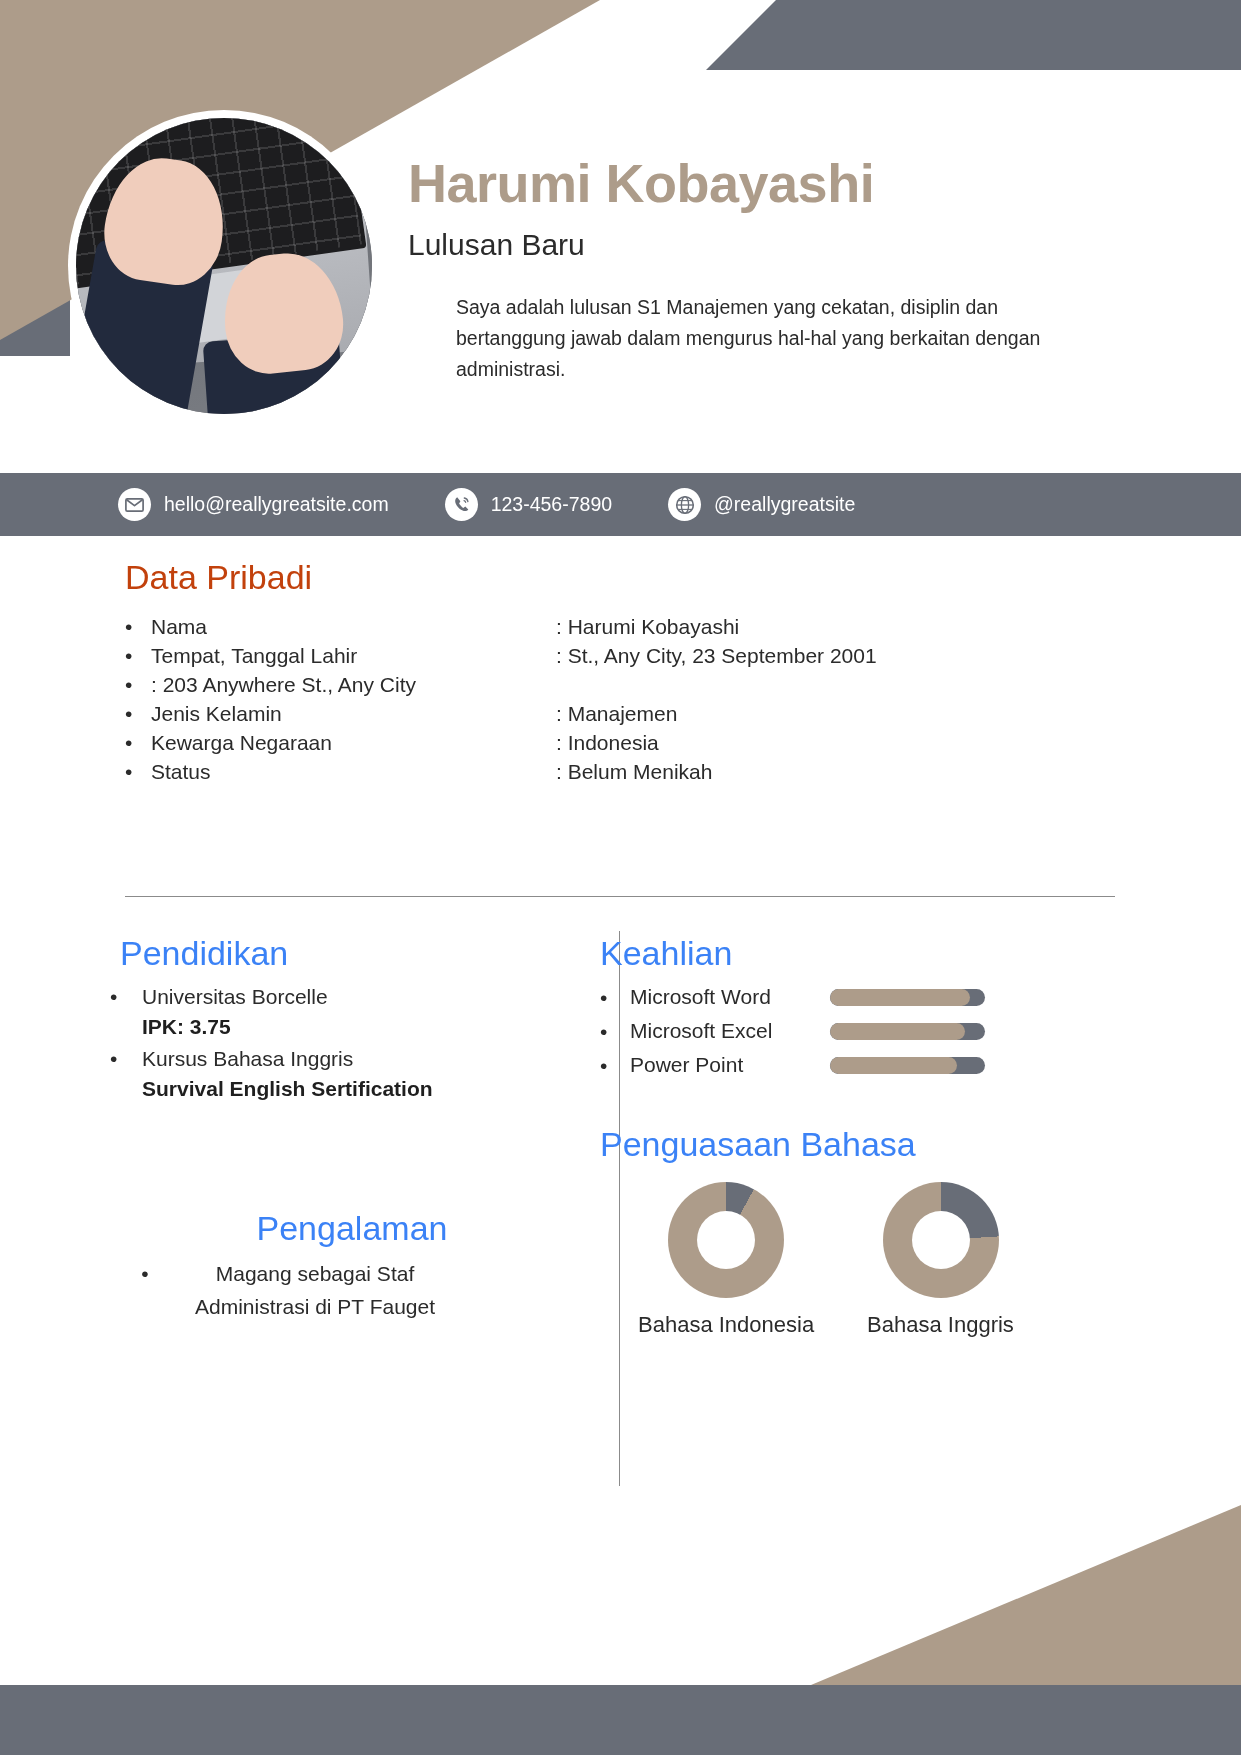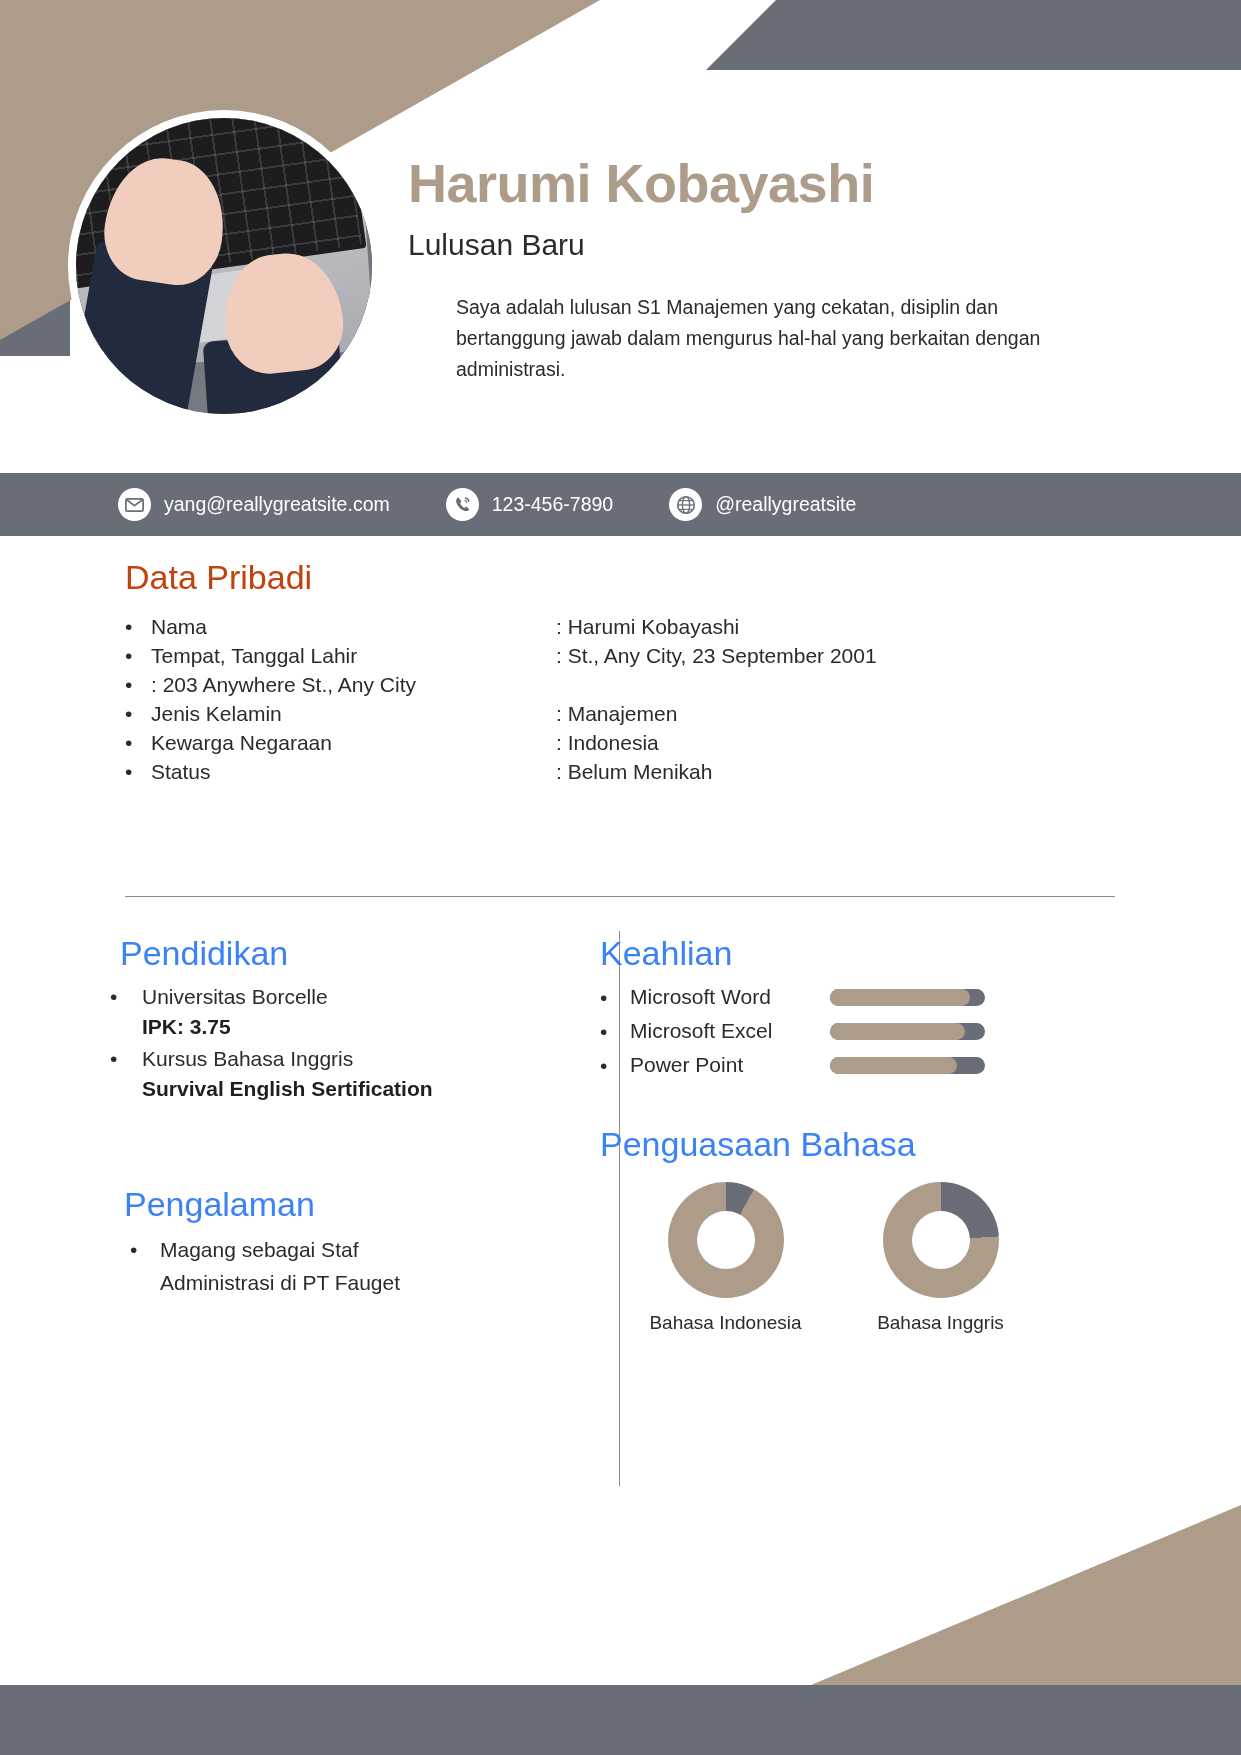--- a/index.html
+++ b/index.html
@@ -406,7 +406,7 @@
           <path d="M1.6 1.7 L9.5 7.6 L17.4 1.7" fill="none" stroke="#686d77" stroke-width="1.7" stroke-linejoin="round"></path>
         </svg>
       </span>
-      <span>yang@reallygreatsite.com</span>
+      <span>hello@reallygreatsite.com</span>
     </div>
 
     <div class="contact-item c2">

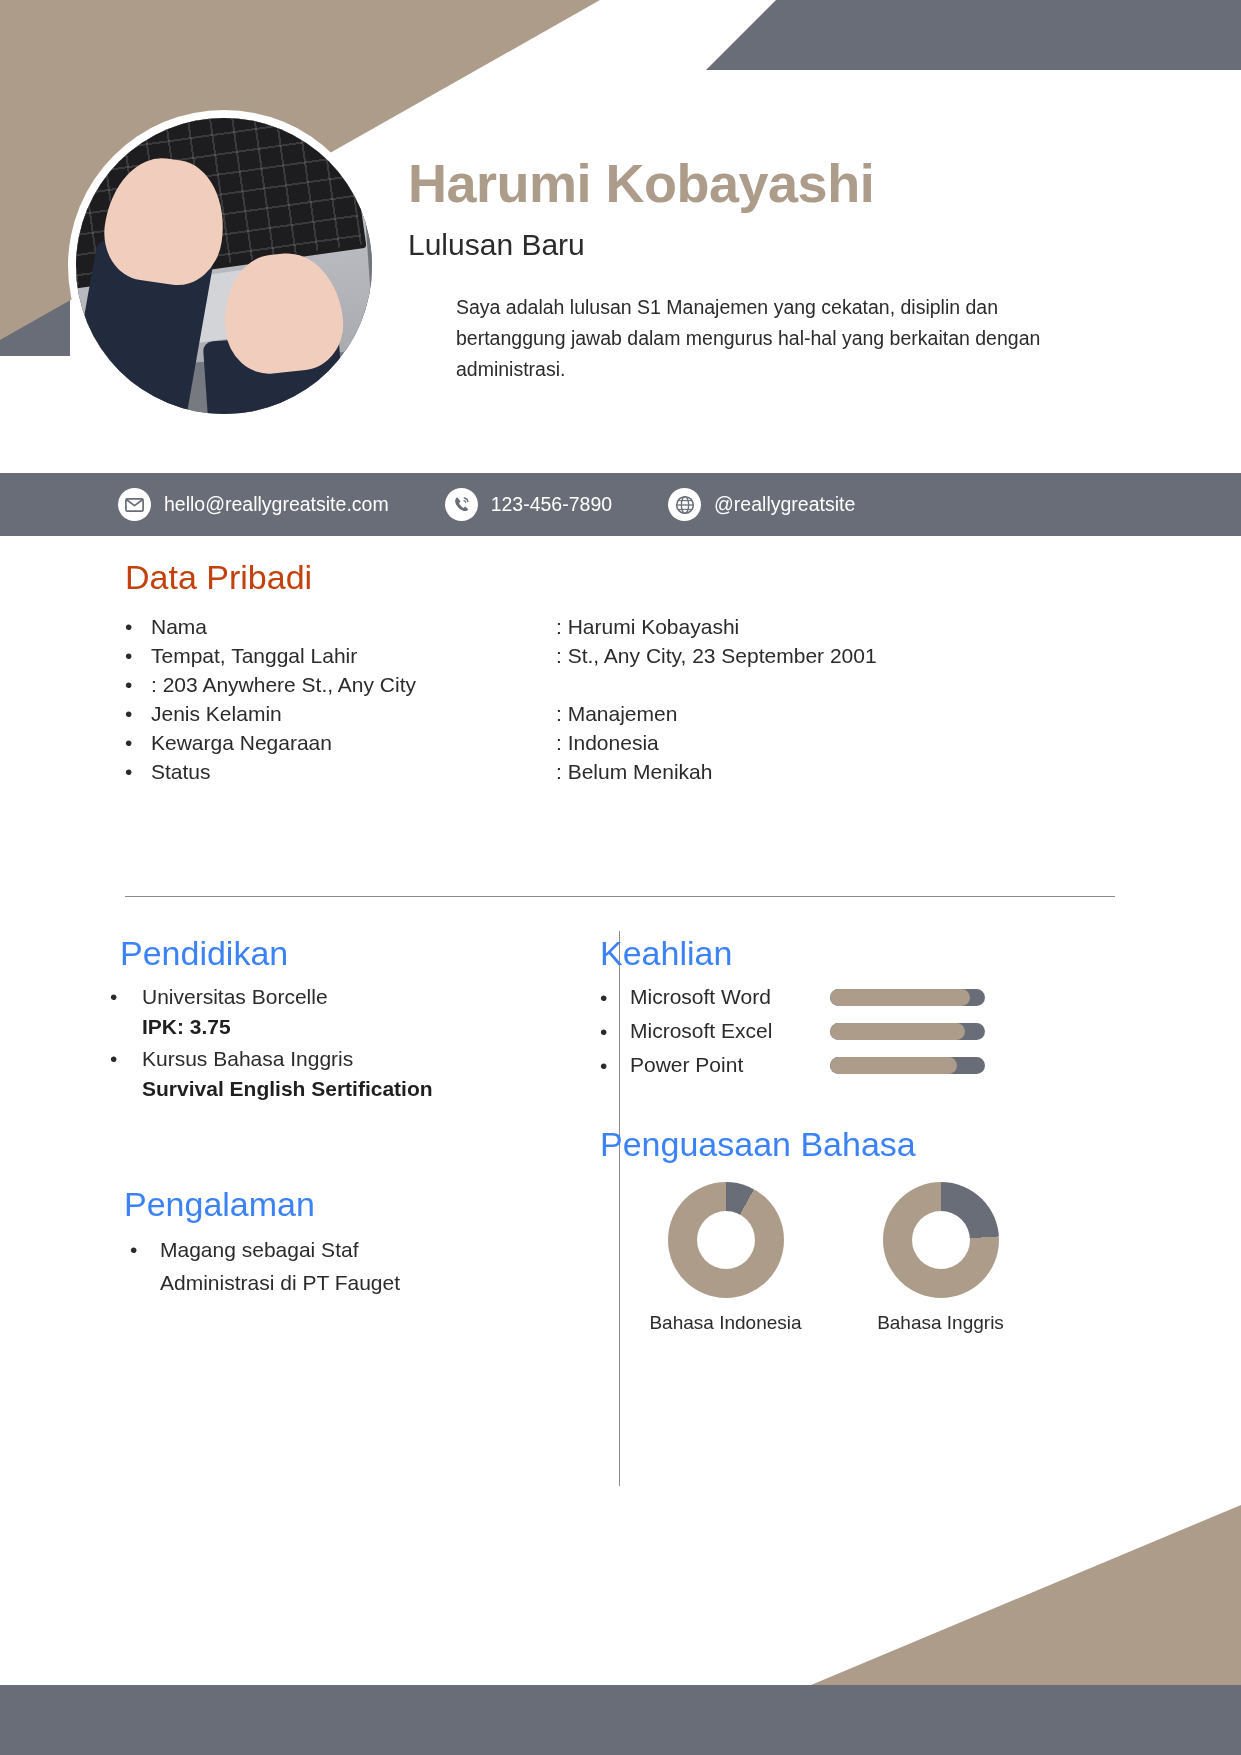--- a/index.html
+++ b/index.html
@@ -284,7 +284,7 @@
     margin-top: 6px;
   }
 
-  .exp-wrap { margin-top: 84px; padding-left: 14px; }
+  .exp-wrap { margin-top: 108px; padding-left: 14px; text-align: center; }
   .exp-title { margin-bottom: 10px; }
   .exp-list { list-style: none; padding-left: 6px; }
   .exp-line {

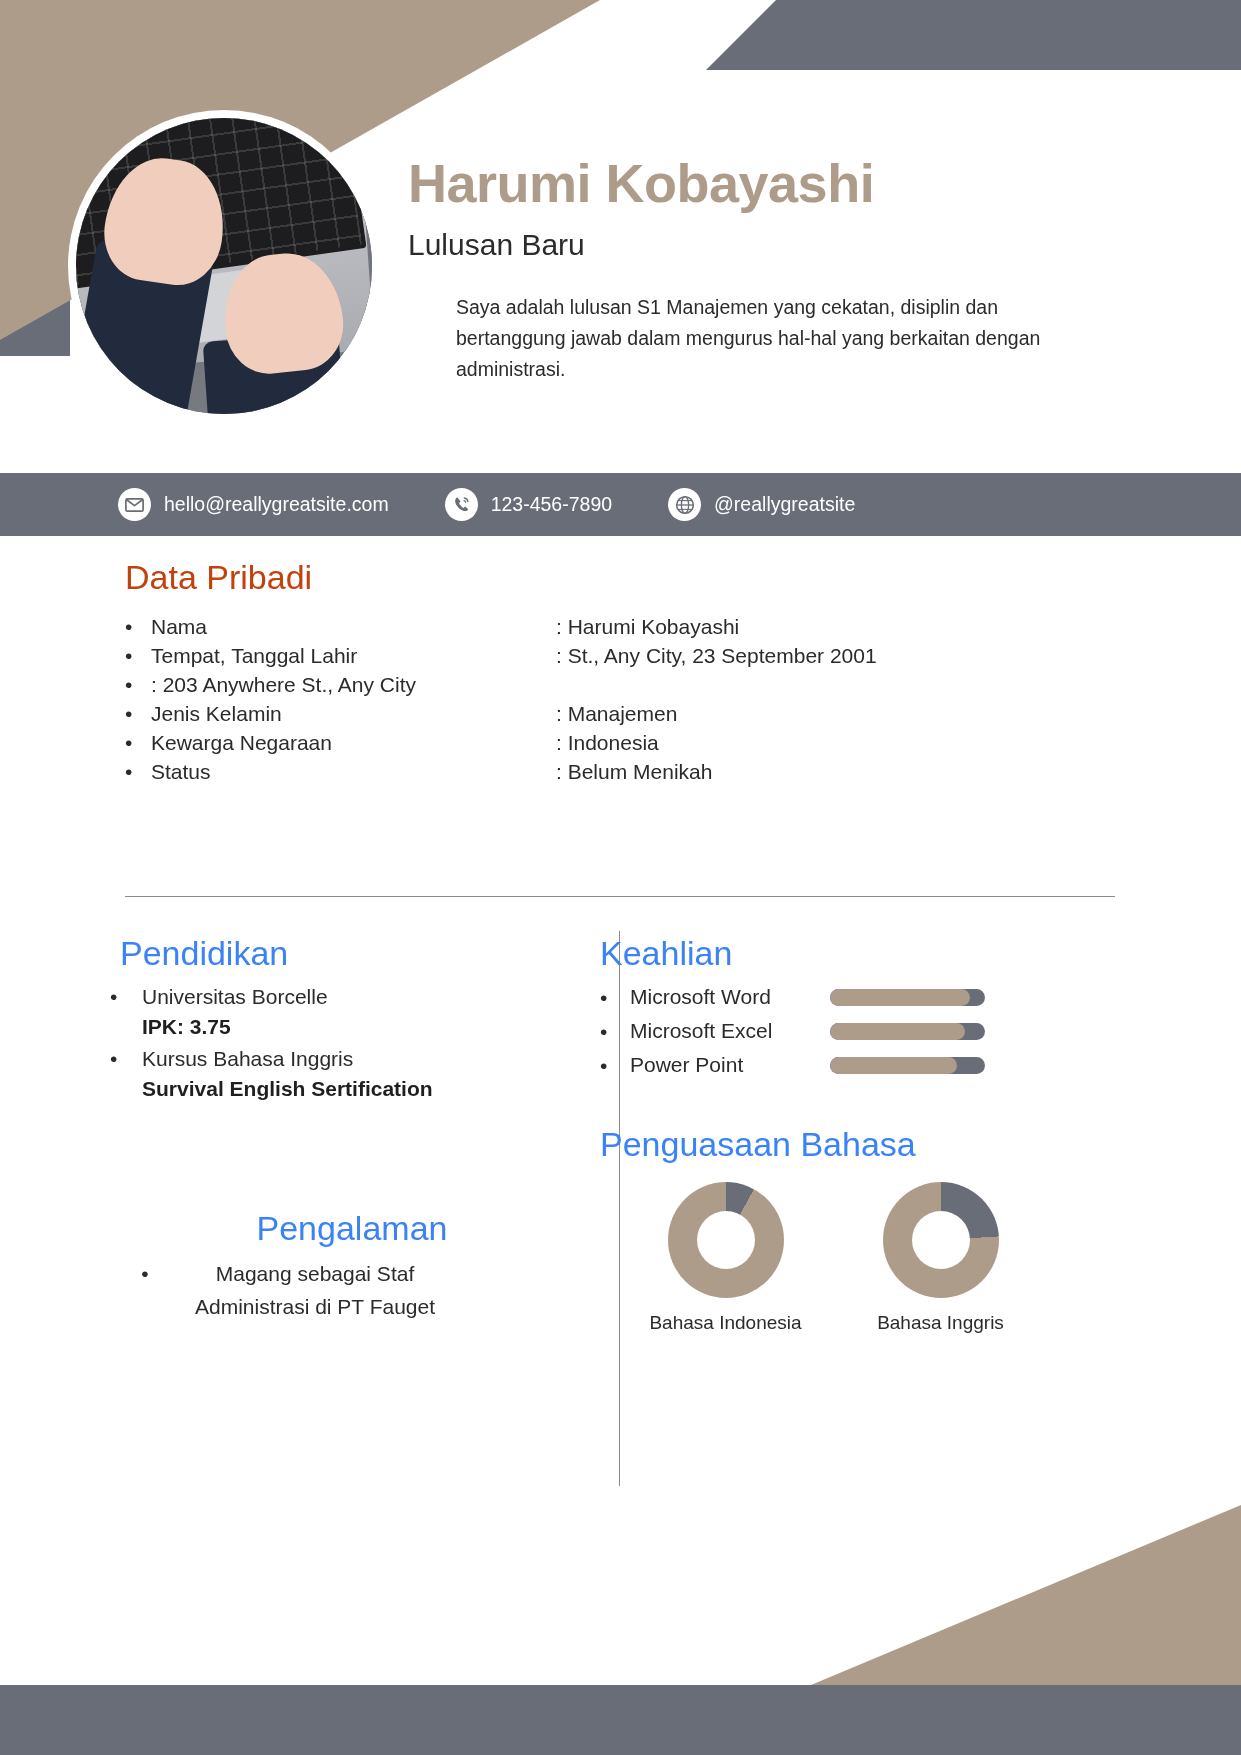--- a/index.html
+++ b/index.html
@@ -356,7 +356,7 @@
   }
   .donut-label {
     margin-top: 14px;
-    font-size: 19px;
+    font-size: 22px;
     color: #2b2b2b;
     white-space: nowrap;
   }

